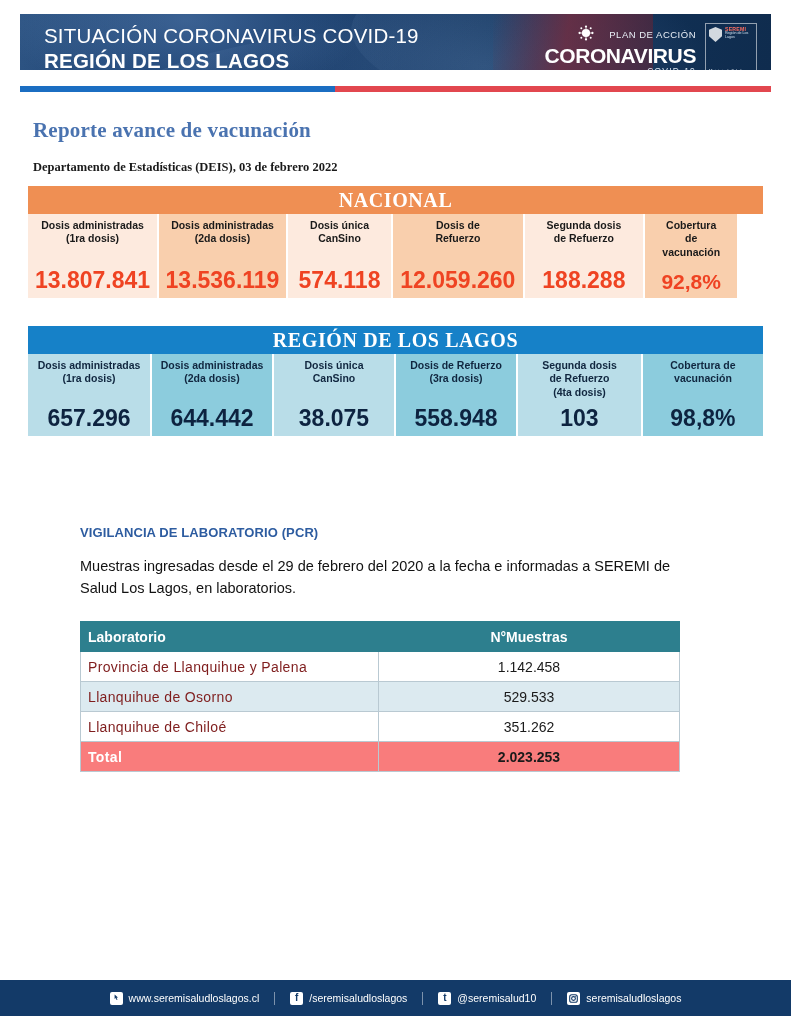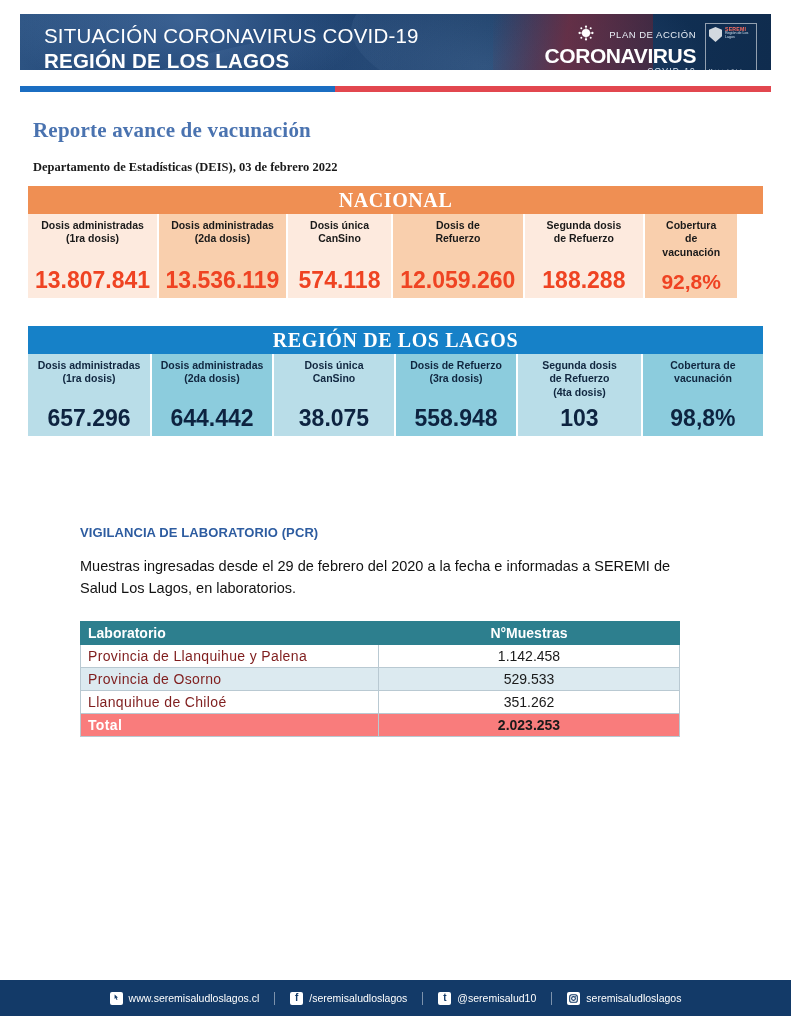--- a/index.html
+++ b/index.html
@@ -242,7 +242,7 @@
     border: 1px solid #b9c9d2;
     padding: 2px 7px;
     font-size: 14px;
-    height: 23px;
+    height: 30px;
     box-sizing: border-box;
   }
   .lab-table thead th {

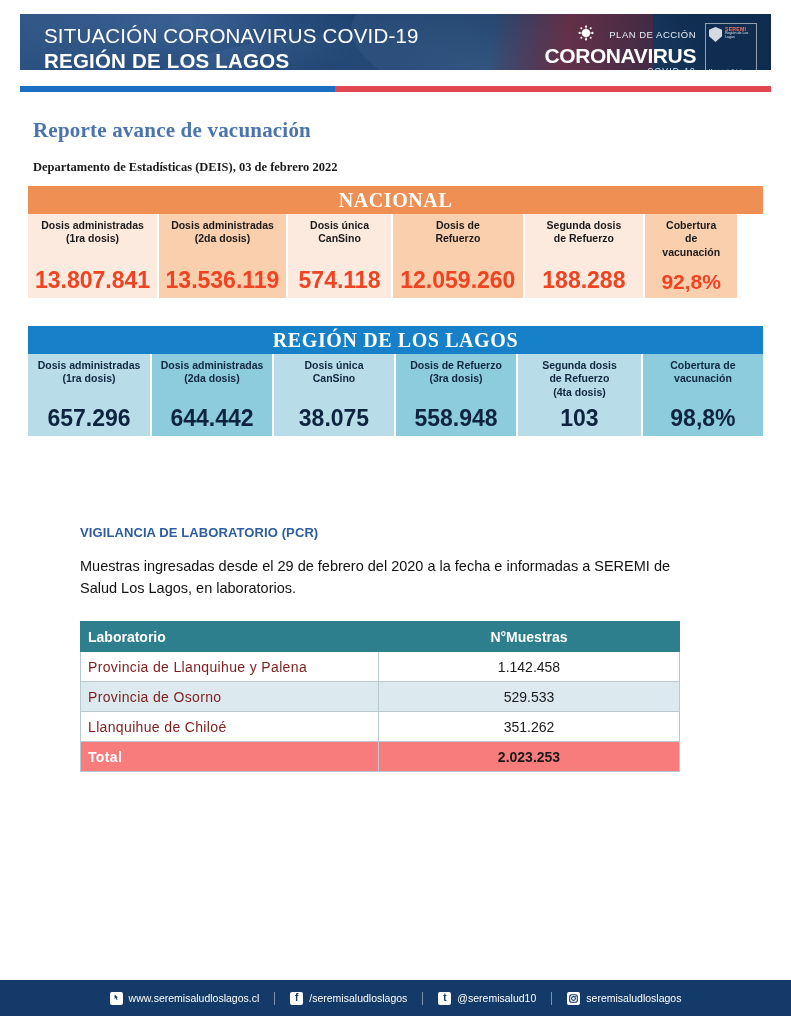--- a/index.html
+++ b/index.html
@@ -483,7 +483,7 @@
       <td class="num-col">1.142.458</td>
     </tr>
     <tr class="row-alt">
-      <td class="lab-col">Provincia  de  Osorno</td>
+      <td class="lab-col">Llanquihue  de  Osorno</td>
       <td class="num-col">529.533</td>
     </tr>
     <tr class="row-plain">

